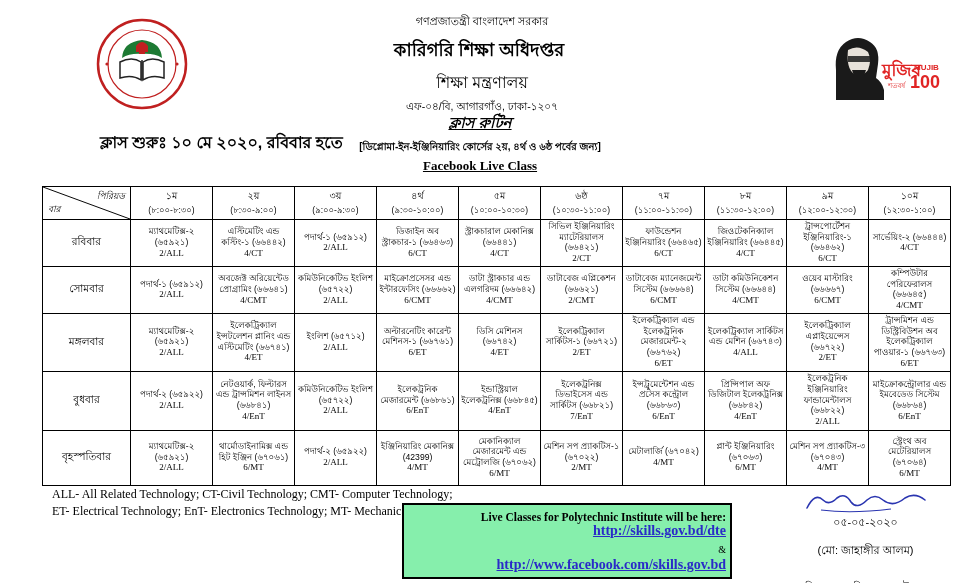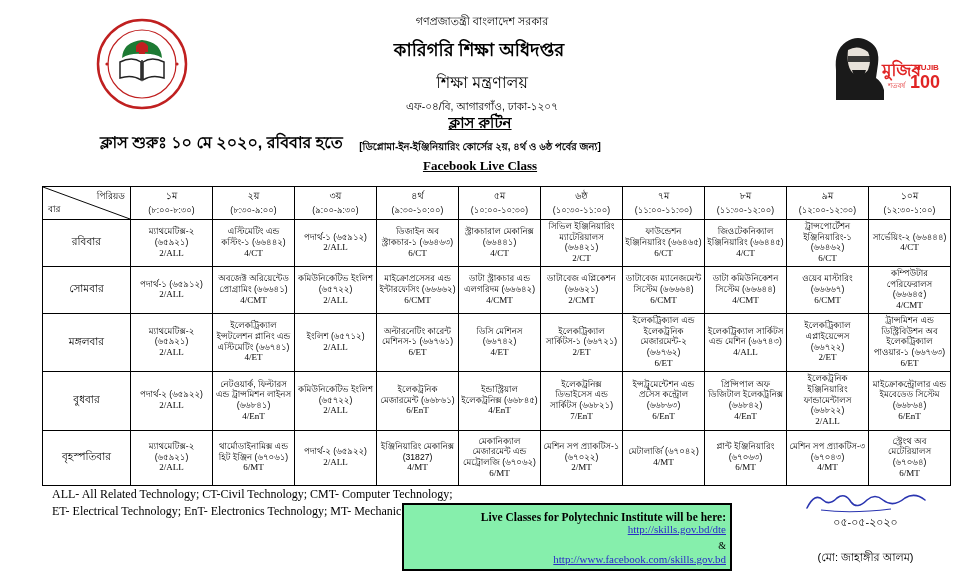--- a/index.html
+++ b/index.html
@@ -19,7 +19,7 @@
 
   
   .routine-title{position:absolute;top:111px;left:50%;transform:translateX(-50%);
-        font-size:15px;font-weight:bold;text-decoration:underline;}
+        font-size:15px;font-weight:bold;text-decoration:underline;font-style:italic;}
   .start-note{position:absolute;top:130px;left:100px;font-size:16px;font-weight:bold;}
   .course-note{position:absolute;top:139px;left:50%;transform:translateX(-50%);
         font-size:10px;font-weight:bold;white-space:nowrap;}

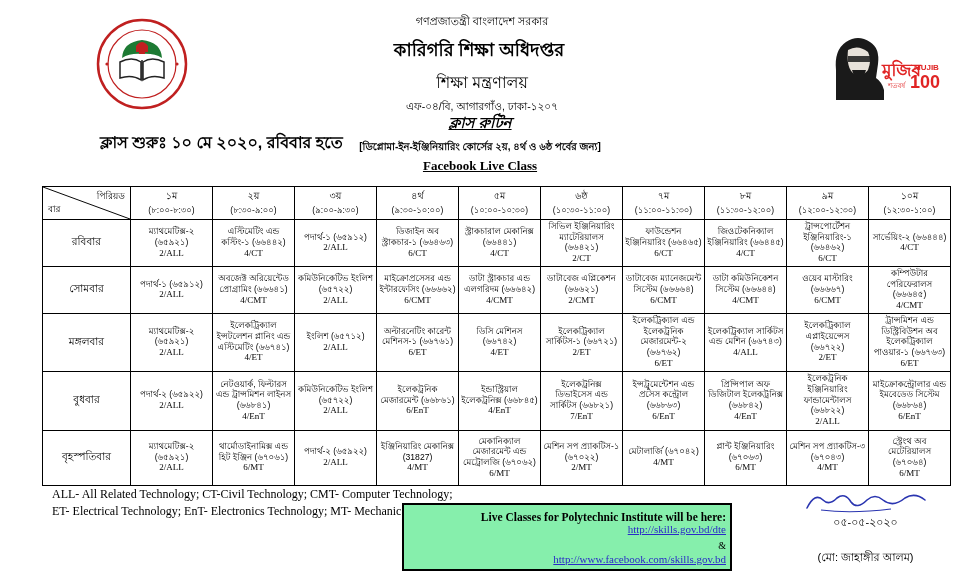--- a/index.html
+++ b/index.html
@@ -32,7 +32,7 @@
         border-collapse:collapse;table-layout:fixed;}
   table.routine th,table.routine td{border:1px solid #000;text-align:center;
         vertical-align:middle;padding:1px 2px;font-weight:normal;}
-  .corner{position:relative;padding:8px !important;}
+  .corner{position:relative;padding:8px !important;font-style:italic;}
   .corner svg{position:absolute;top:0;left:0;width:100%;height:100%;}
   .corner .c-top{position:absolute;top:2px;right:5px;font-size:9px;}
   .corner .c-bottom{position:absolute;bottom:2px;left:5px;font-size:9px;}

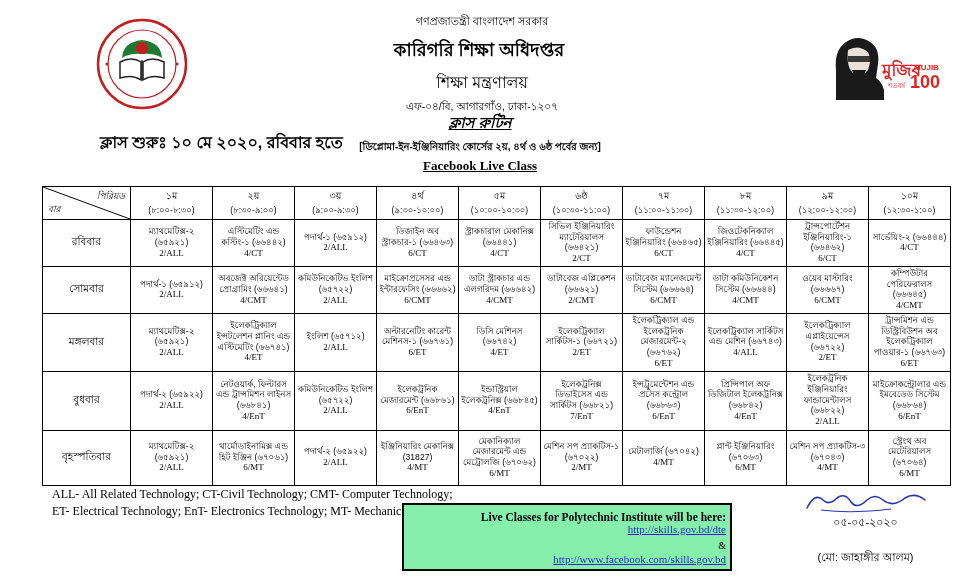--- a/index.html
+++ b/index.html
@@ -352,7 +352,7 @@
             <div class="grp">2/ALL</div>
           </td>
           <td>
-            <div class="subj">ইঞ্জিনিয়ারিং মেকানিক্স (31827)</div>
+            <div class="subj">ইঞ্জিনিয়ারিং মেকানিক্স (42399)</div>
             <div class="grp">4/MT</div>
           </td>
           <td>

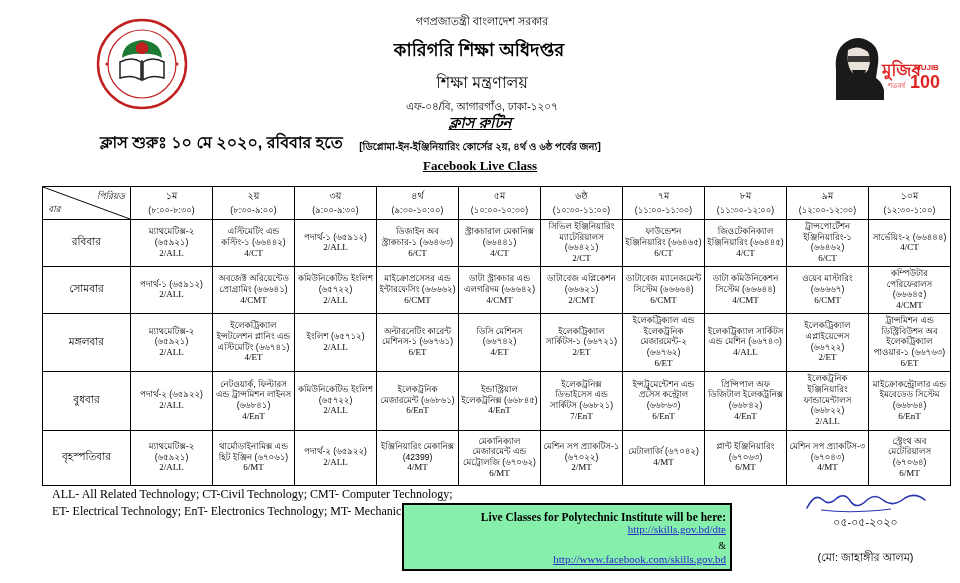--- a/index.html
+++ b/index.html
@@ -48,8 +48,8 @@
   .live-box{position:absolute;left:402px;top:503px;width:318px;border:2px solid #000;
         text-align:right;padding:6px 4px 4px 4px;background:#86efac;}
   .live-title{font-family:"Liberation Serif",serif;font-size:11.5px;font-weight:bold;}
-  .live-link{font-family:"Liberation Serif",serif;font-size:11px;color:#2a2ac8;
-        text-decoration:underline;display:block;}
+  .live-link{font-family:"Liberation Serif",serif;font-size:14px;color:#2a2ac8;
+        text-decoration:underline;display:block;font-weight:bold;}
   .live-amp{font-family:"Liberation Serif",serif;font-size:10px;}
   .sign-block{position:absolute;left:778px;top:490px;width:175px;text-align:center;}
   .sign-scribble{display:block;margin:0 auto;}

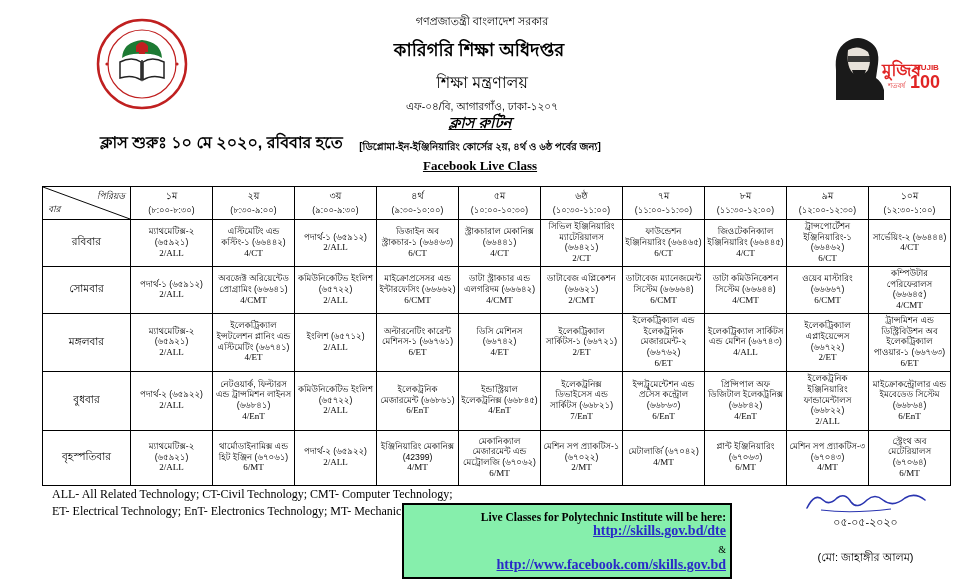--- a/index.html
+++ b/index.html
@@ -54,7 +54,7 @@
   .sign-block{position:absolute;left:778px;top:490px;width:175px;text-align:center;}
   .sign-scribble{display:block;margin:0 auto;}
   .sign-date{font-size:11px;font-weight:normal;margin-top:0px;}
-  .sign-name{font-size:11px;margin-top:16px;}
+  .sign-name{font-size:11px;margin-top:9px;}
   .sign-role{font-size:11px;margin-top:18px;}
 </style>
 </head>

